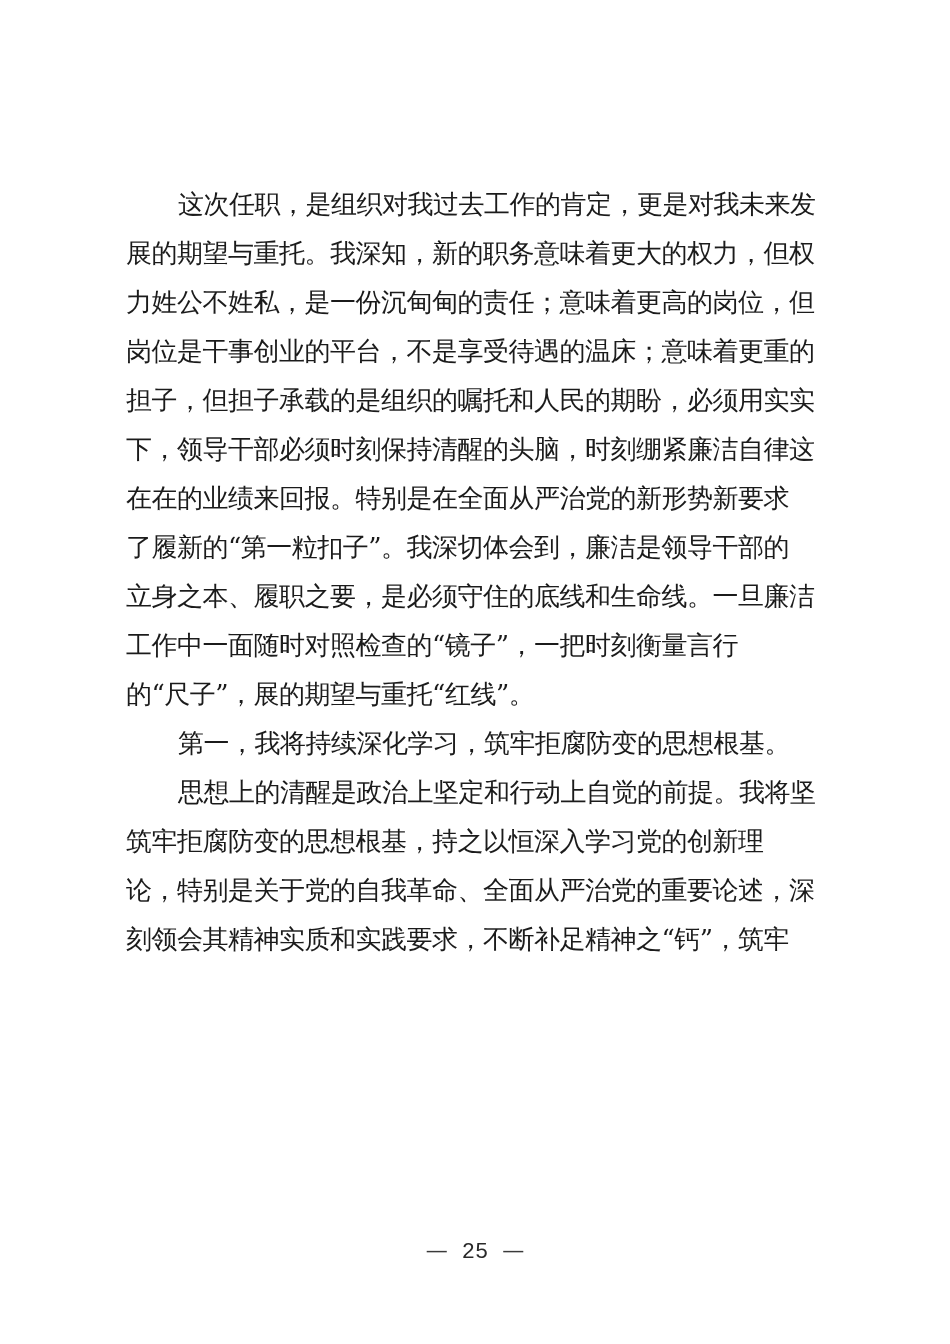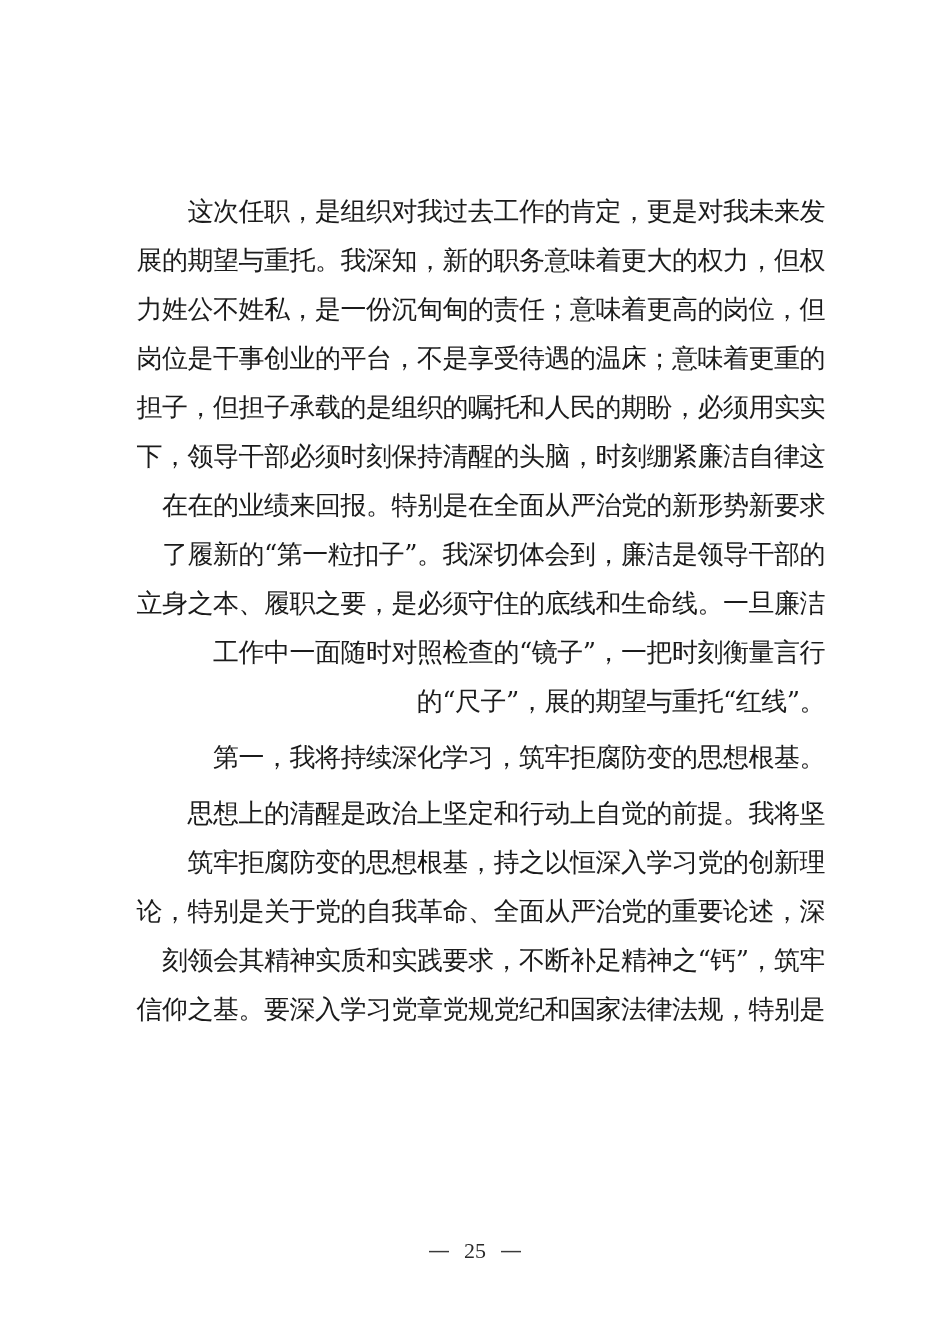--- a/index.html
+++ b/index.html
@@ -23,9 +23,8 @@
     width: 706px;
   }
   .paragraph {
-    margin: 7px;
+    margin: 0;
     padding: 0;
-    text-align: right;
   }
   .line {
     font-size: 26px;

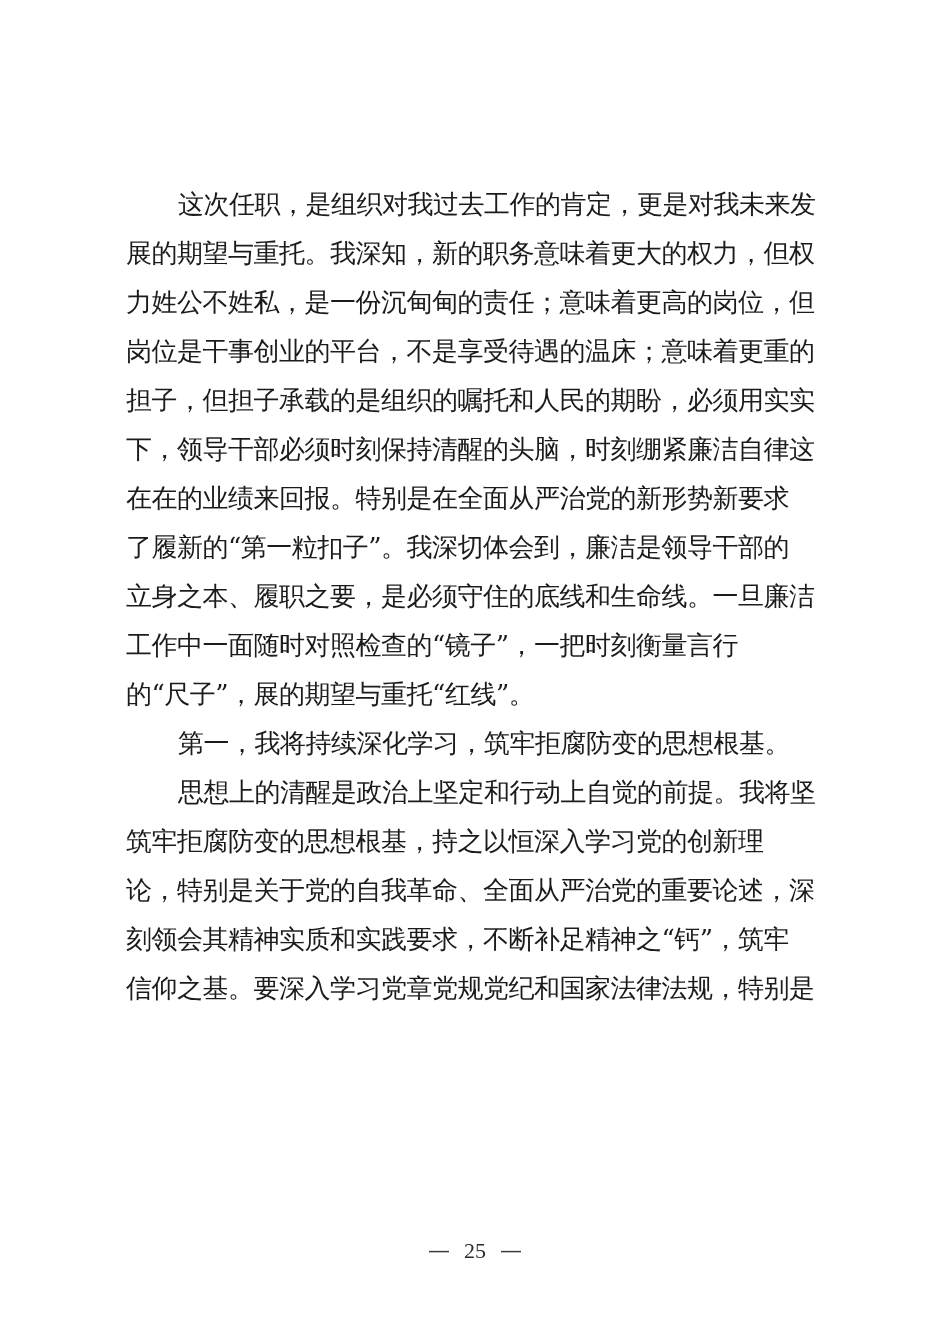--- a/index.html
+++ b/index.html
@@ -83,7 +83,6 @@
         <div class="line">筑牢拒腐防变的思想根基，持之以恒深入学习党的创新理</div>
         <div class="line">论，特别是关于党的自我革命、全面从严治党的重要论述，深</div>
         <div class="line">刻领会其精神实质和实践要求，不断补足精神之“钙”，筑牢</div>
-        <div class="line">信仰之基。要深入学习党章党规党纪和国家法律法规，特别是</div>
       </div>
     </div>
 

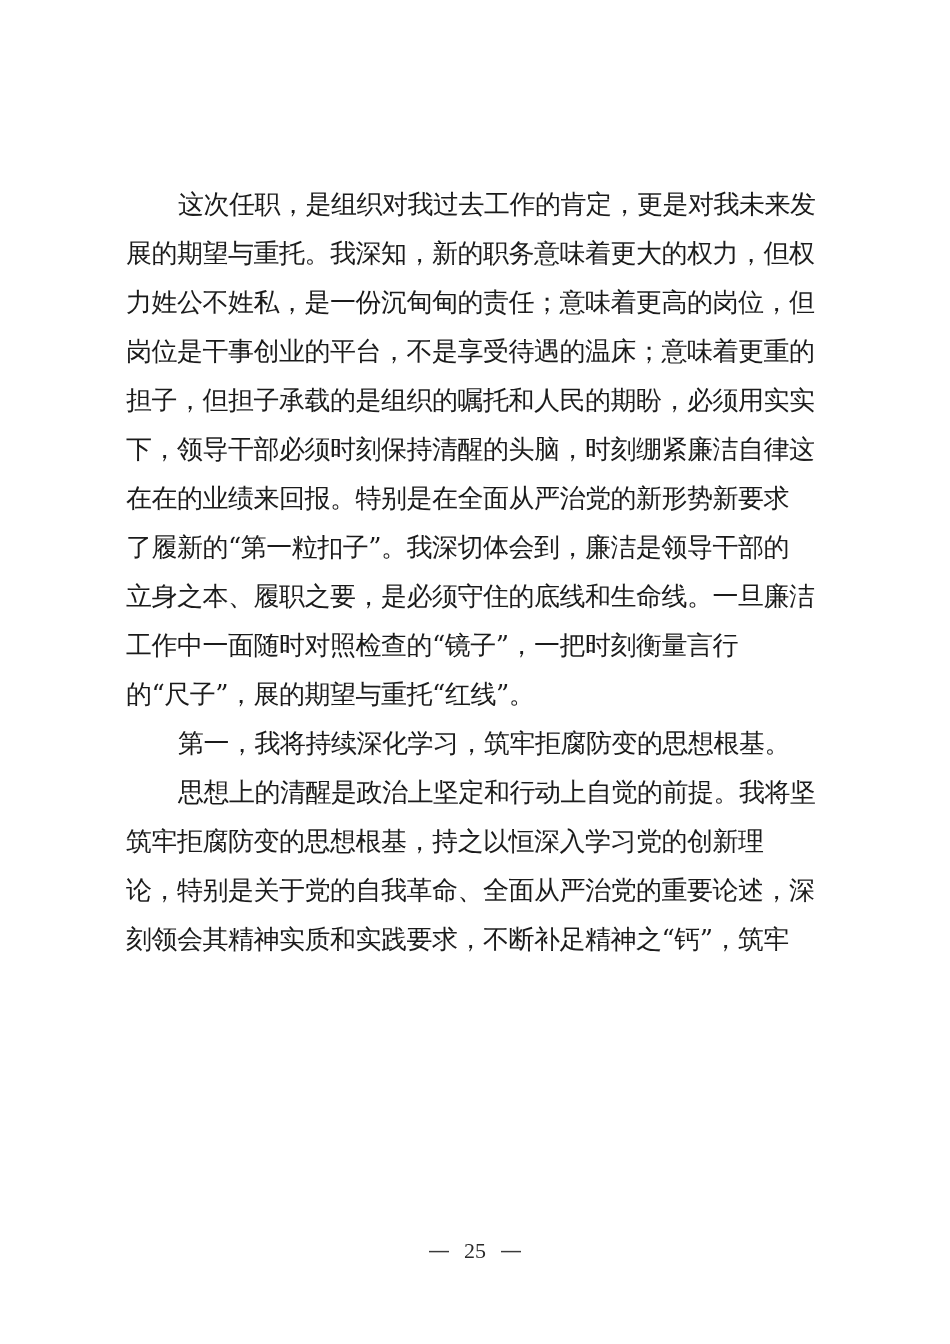--- a/index.html
+++ b/index.html
@@ -53,7 +53,7 @@
   }
   .page-footer .pagenum {
     margin: 5px 14px;
-    font-family: Liberation Serif, serif;
+    font-family: Liberation Mono, monospace;
   }
 </style>
 </head>

